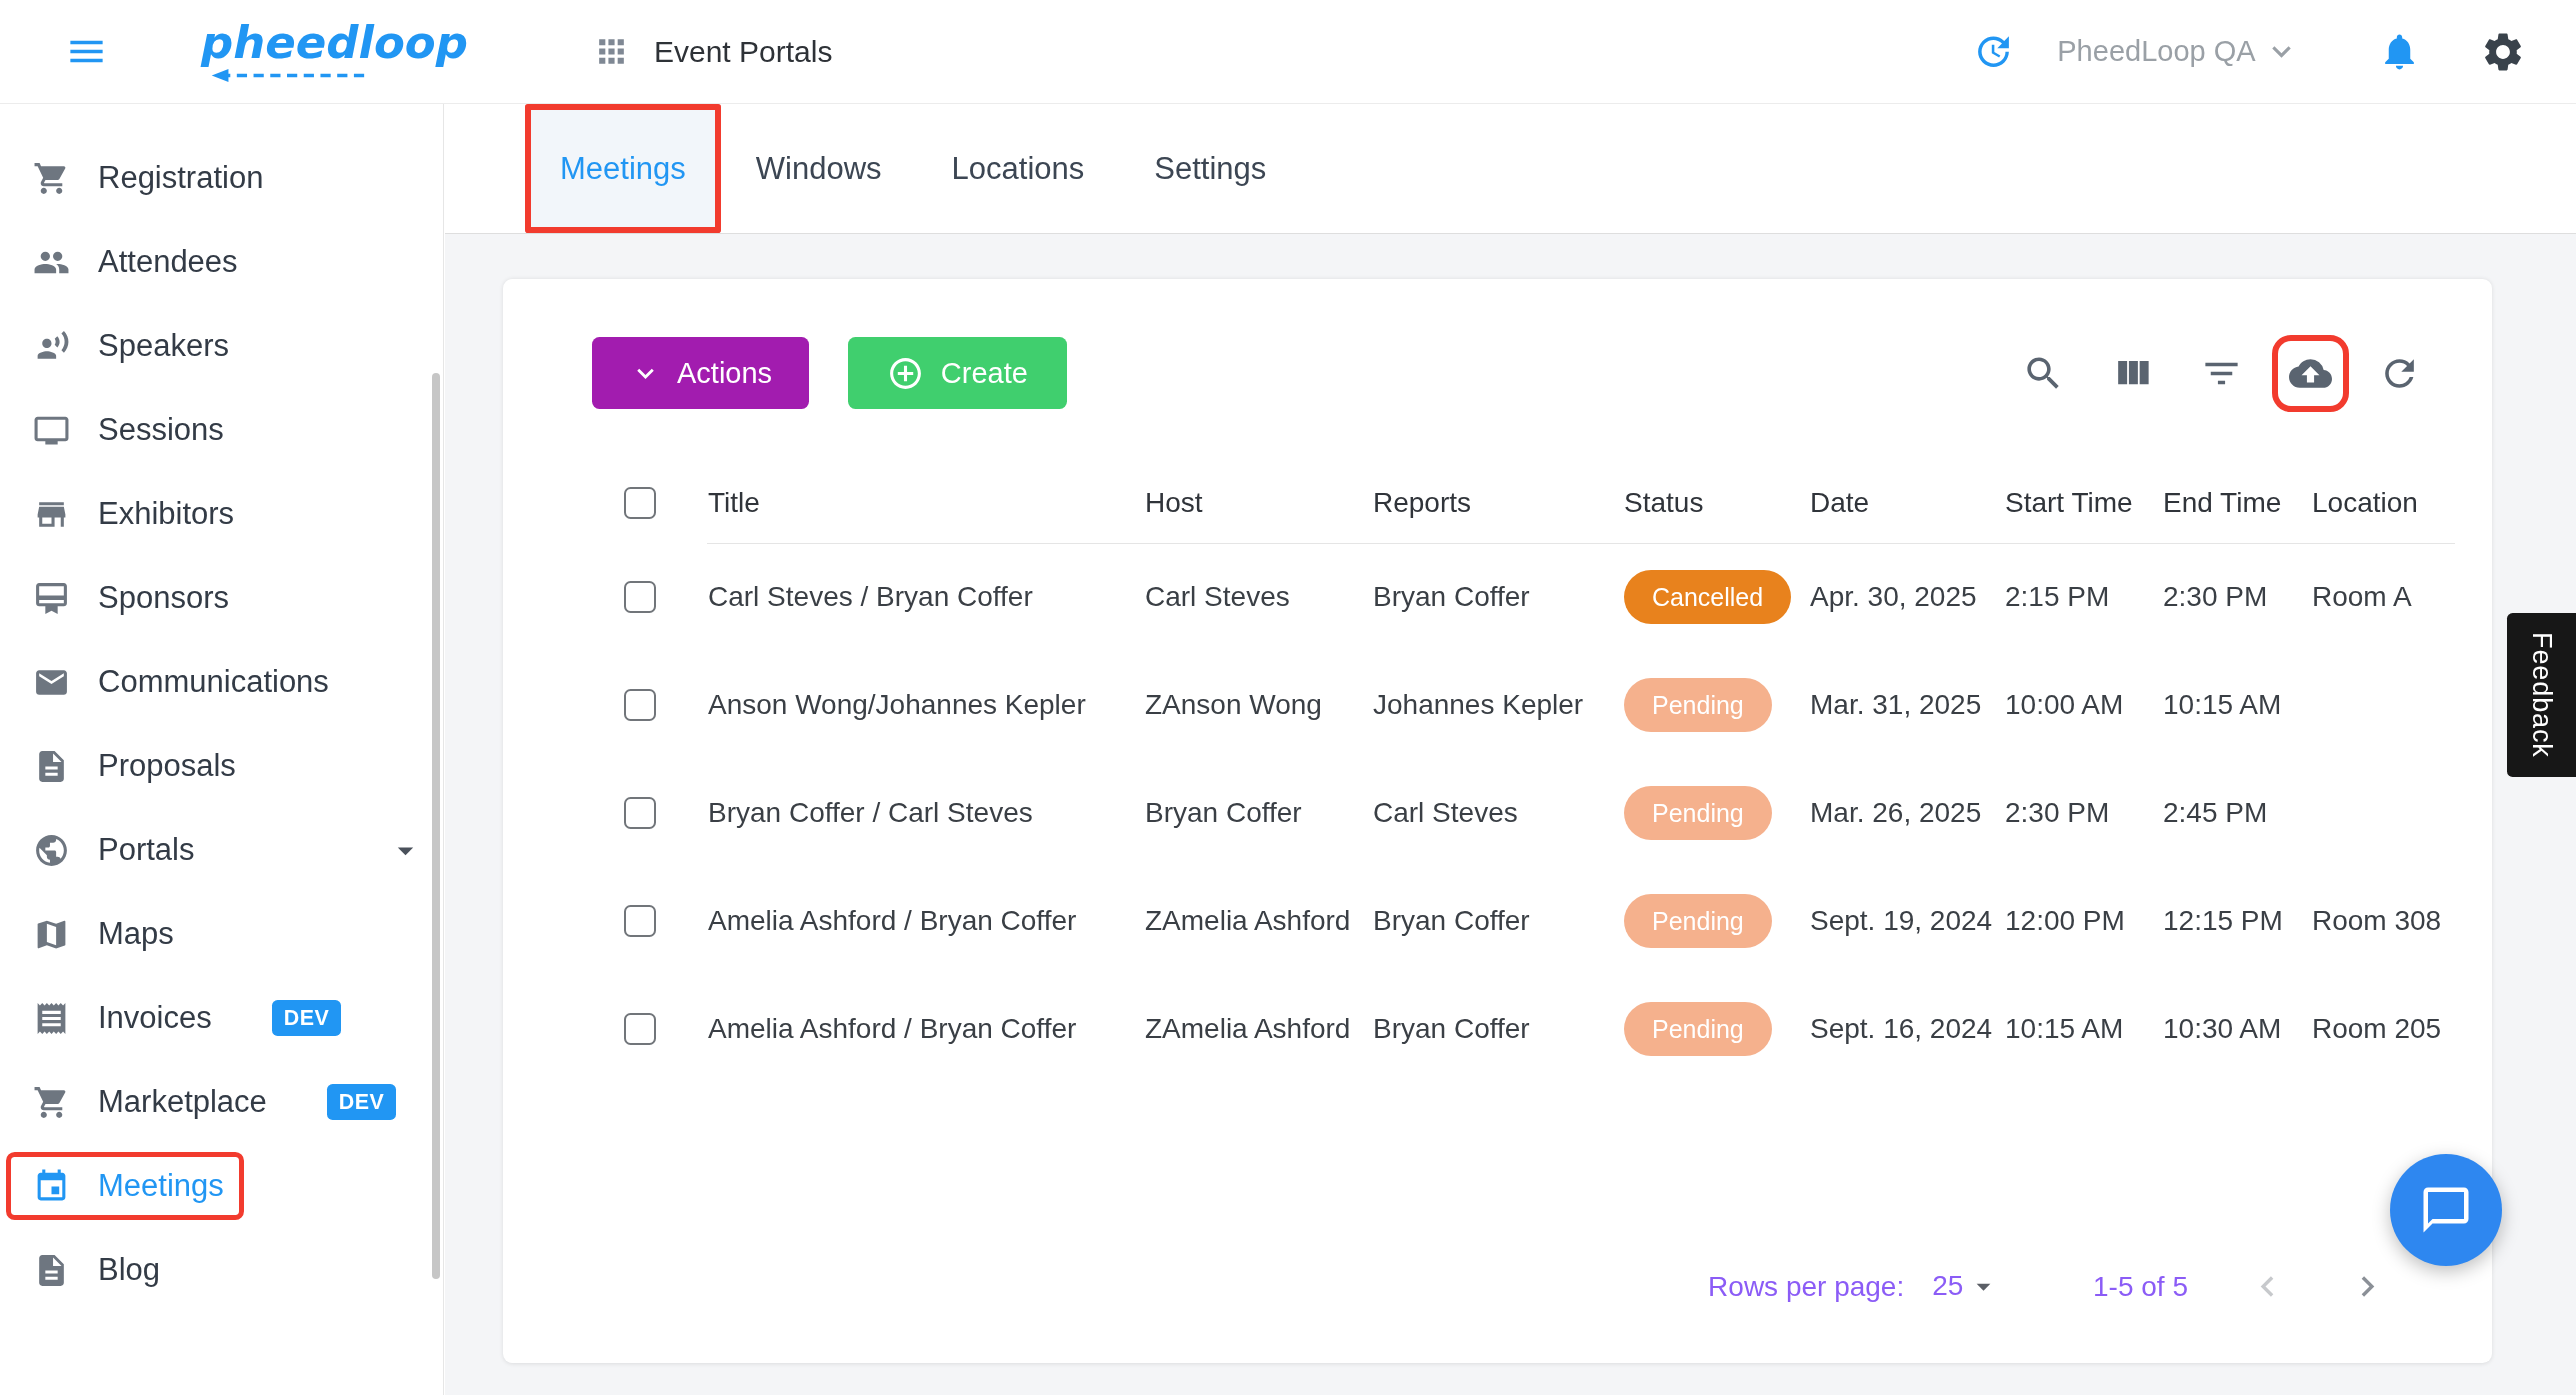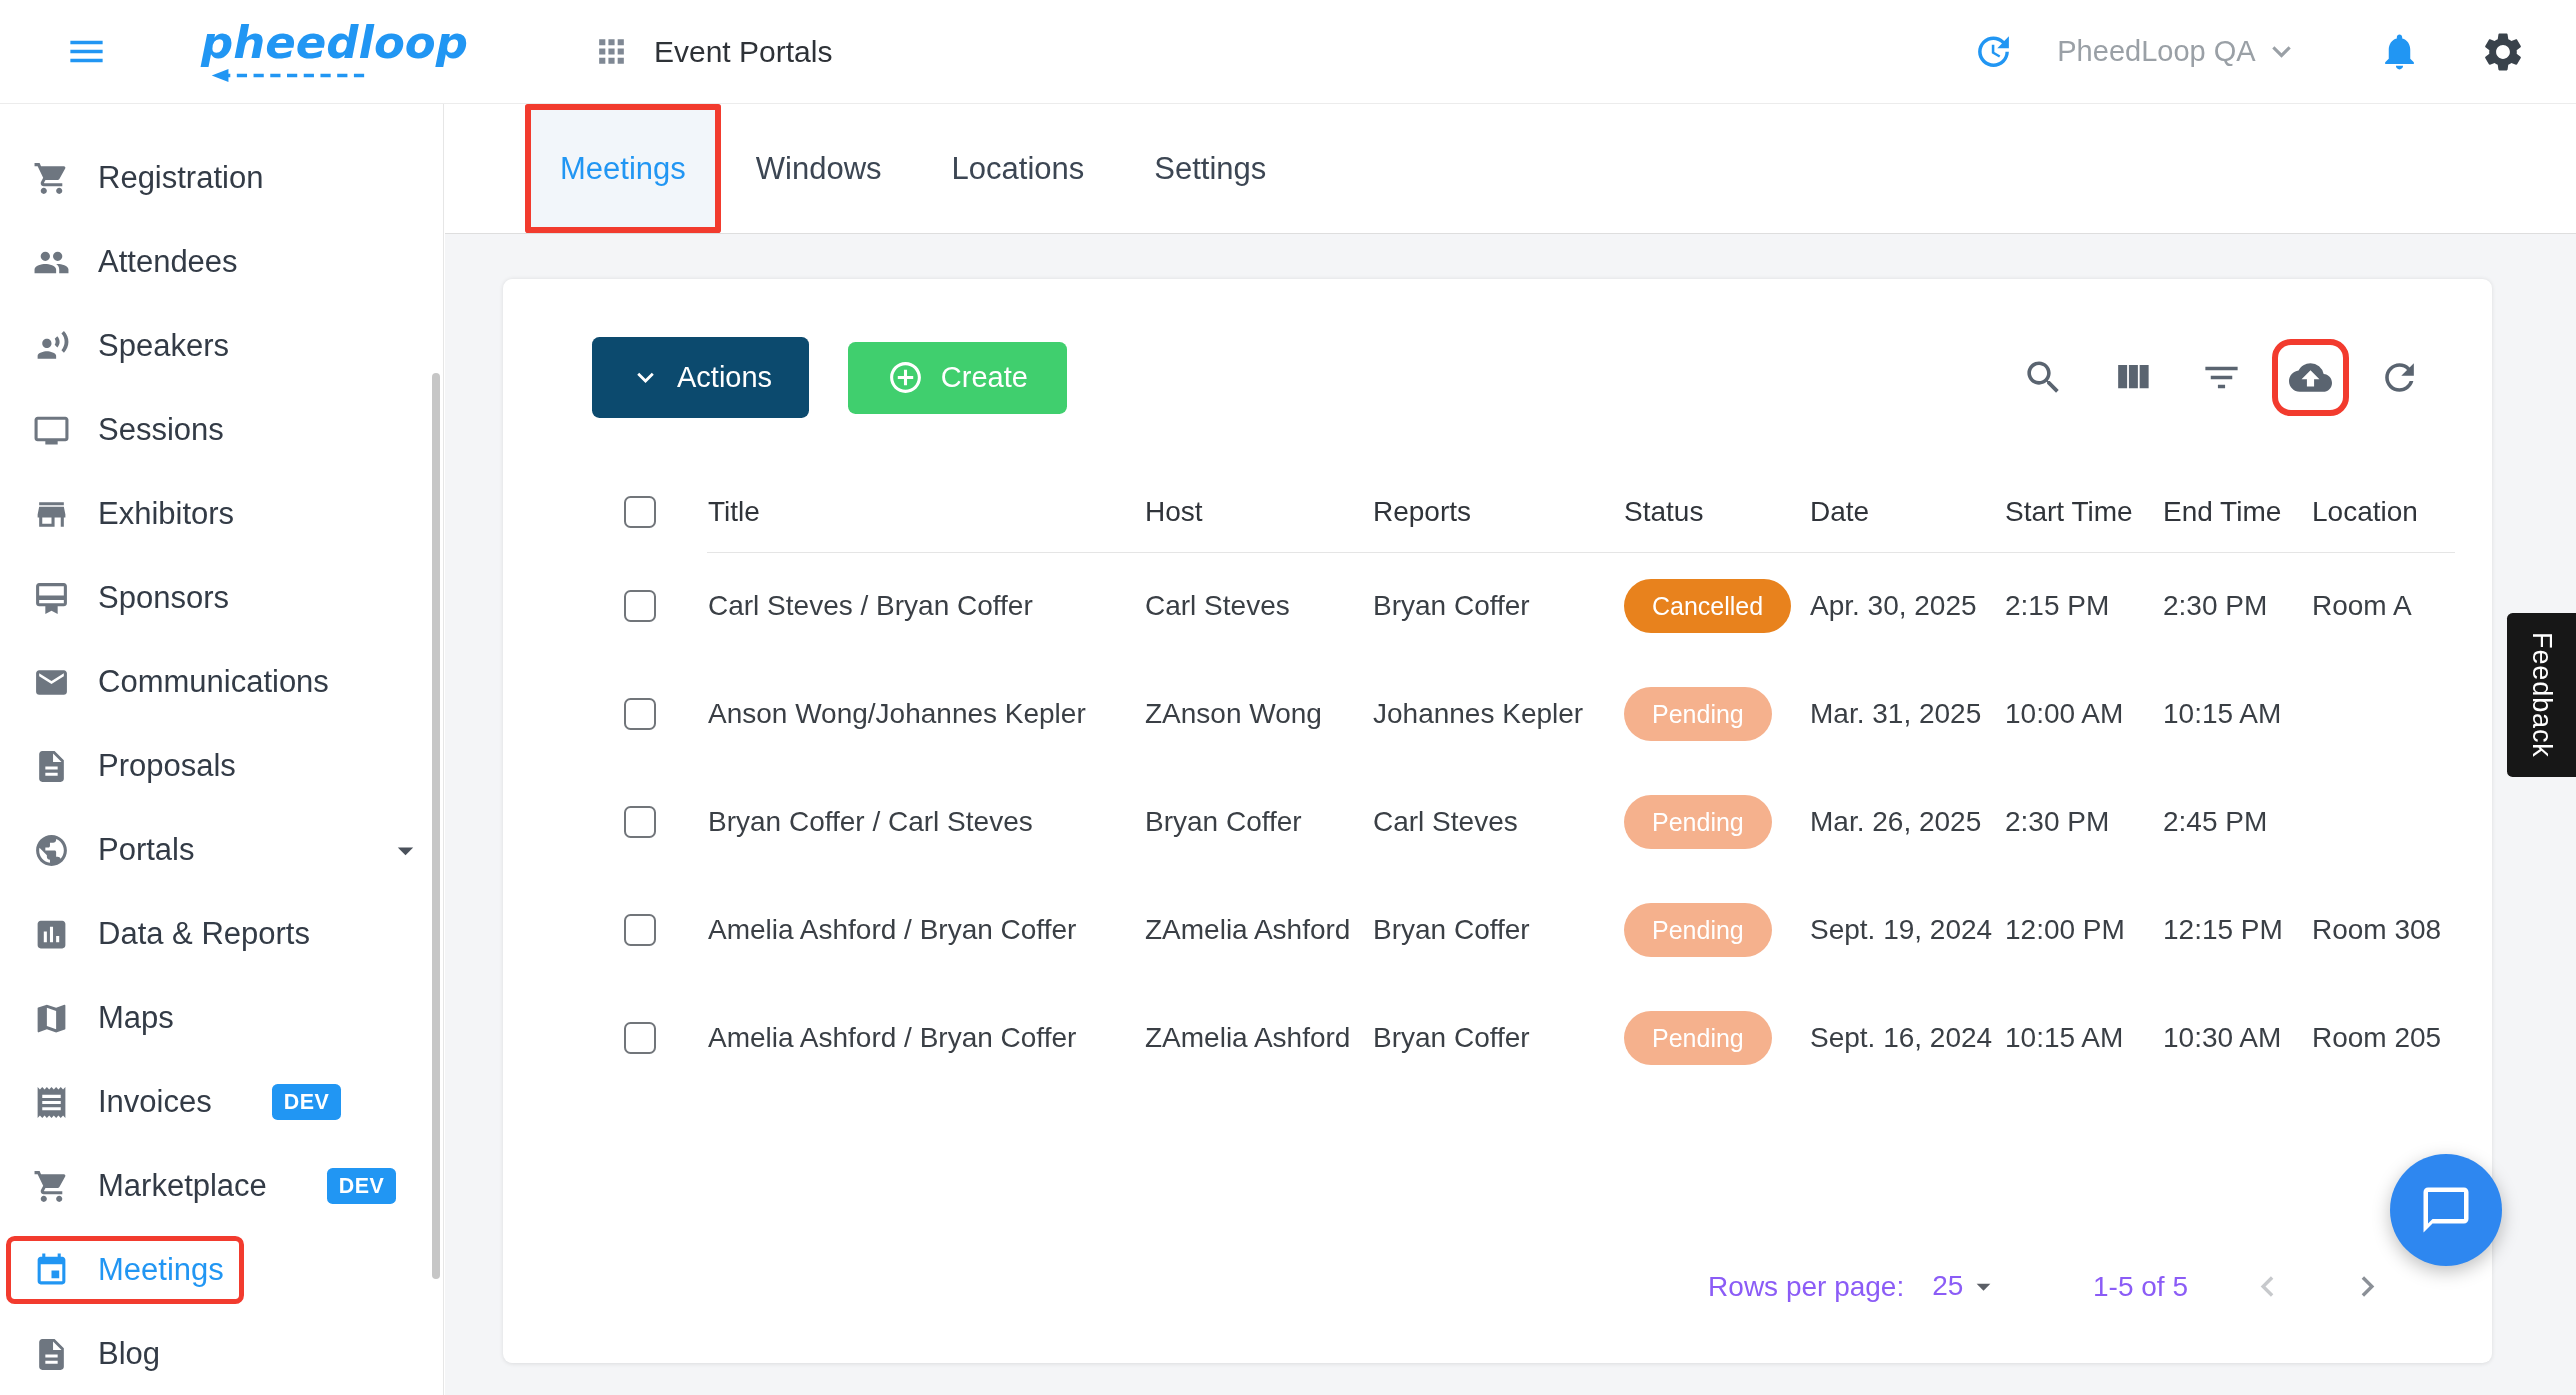--- a/index.html
+++ b/index.html
@@ -61,7 +61,7 @@
   .card-toolbar { display:flex; align-items:center; padding:58px 71px 0 89px; }
   .btn { border:none; border-radius:7.4px; color:#fff; font-size:29px; font-weight:500;
     display:inline-flex; align-items:center; cursor:pointer; font-family:inherit; }
-  .btn-actions { background:#0c4a6e; height:81px; padding:0 37px; gap:15px; }
+  .btn-actions { background:#a21caf; height:72px; padding:0 37px; gap:15px; }
   .btn-actions svg { width:33px; height:33px; fill:#fff; }
   .btn-create { background:#40cf6e; height:72px; padding:0 39px; gap:16.7px; margin-left:39px; }
   .btn-create svg { width:37px; height:37px; fill:#fff; }

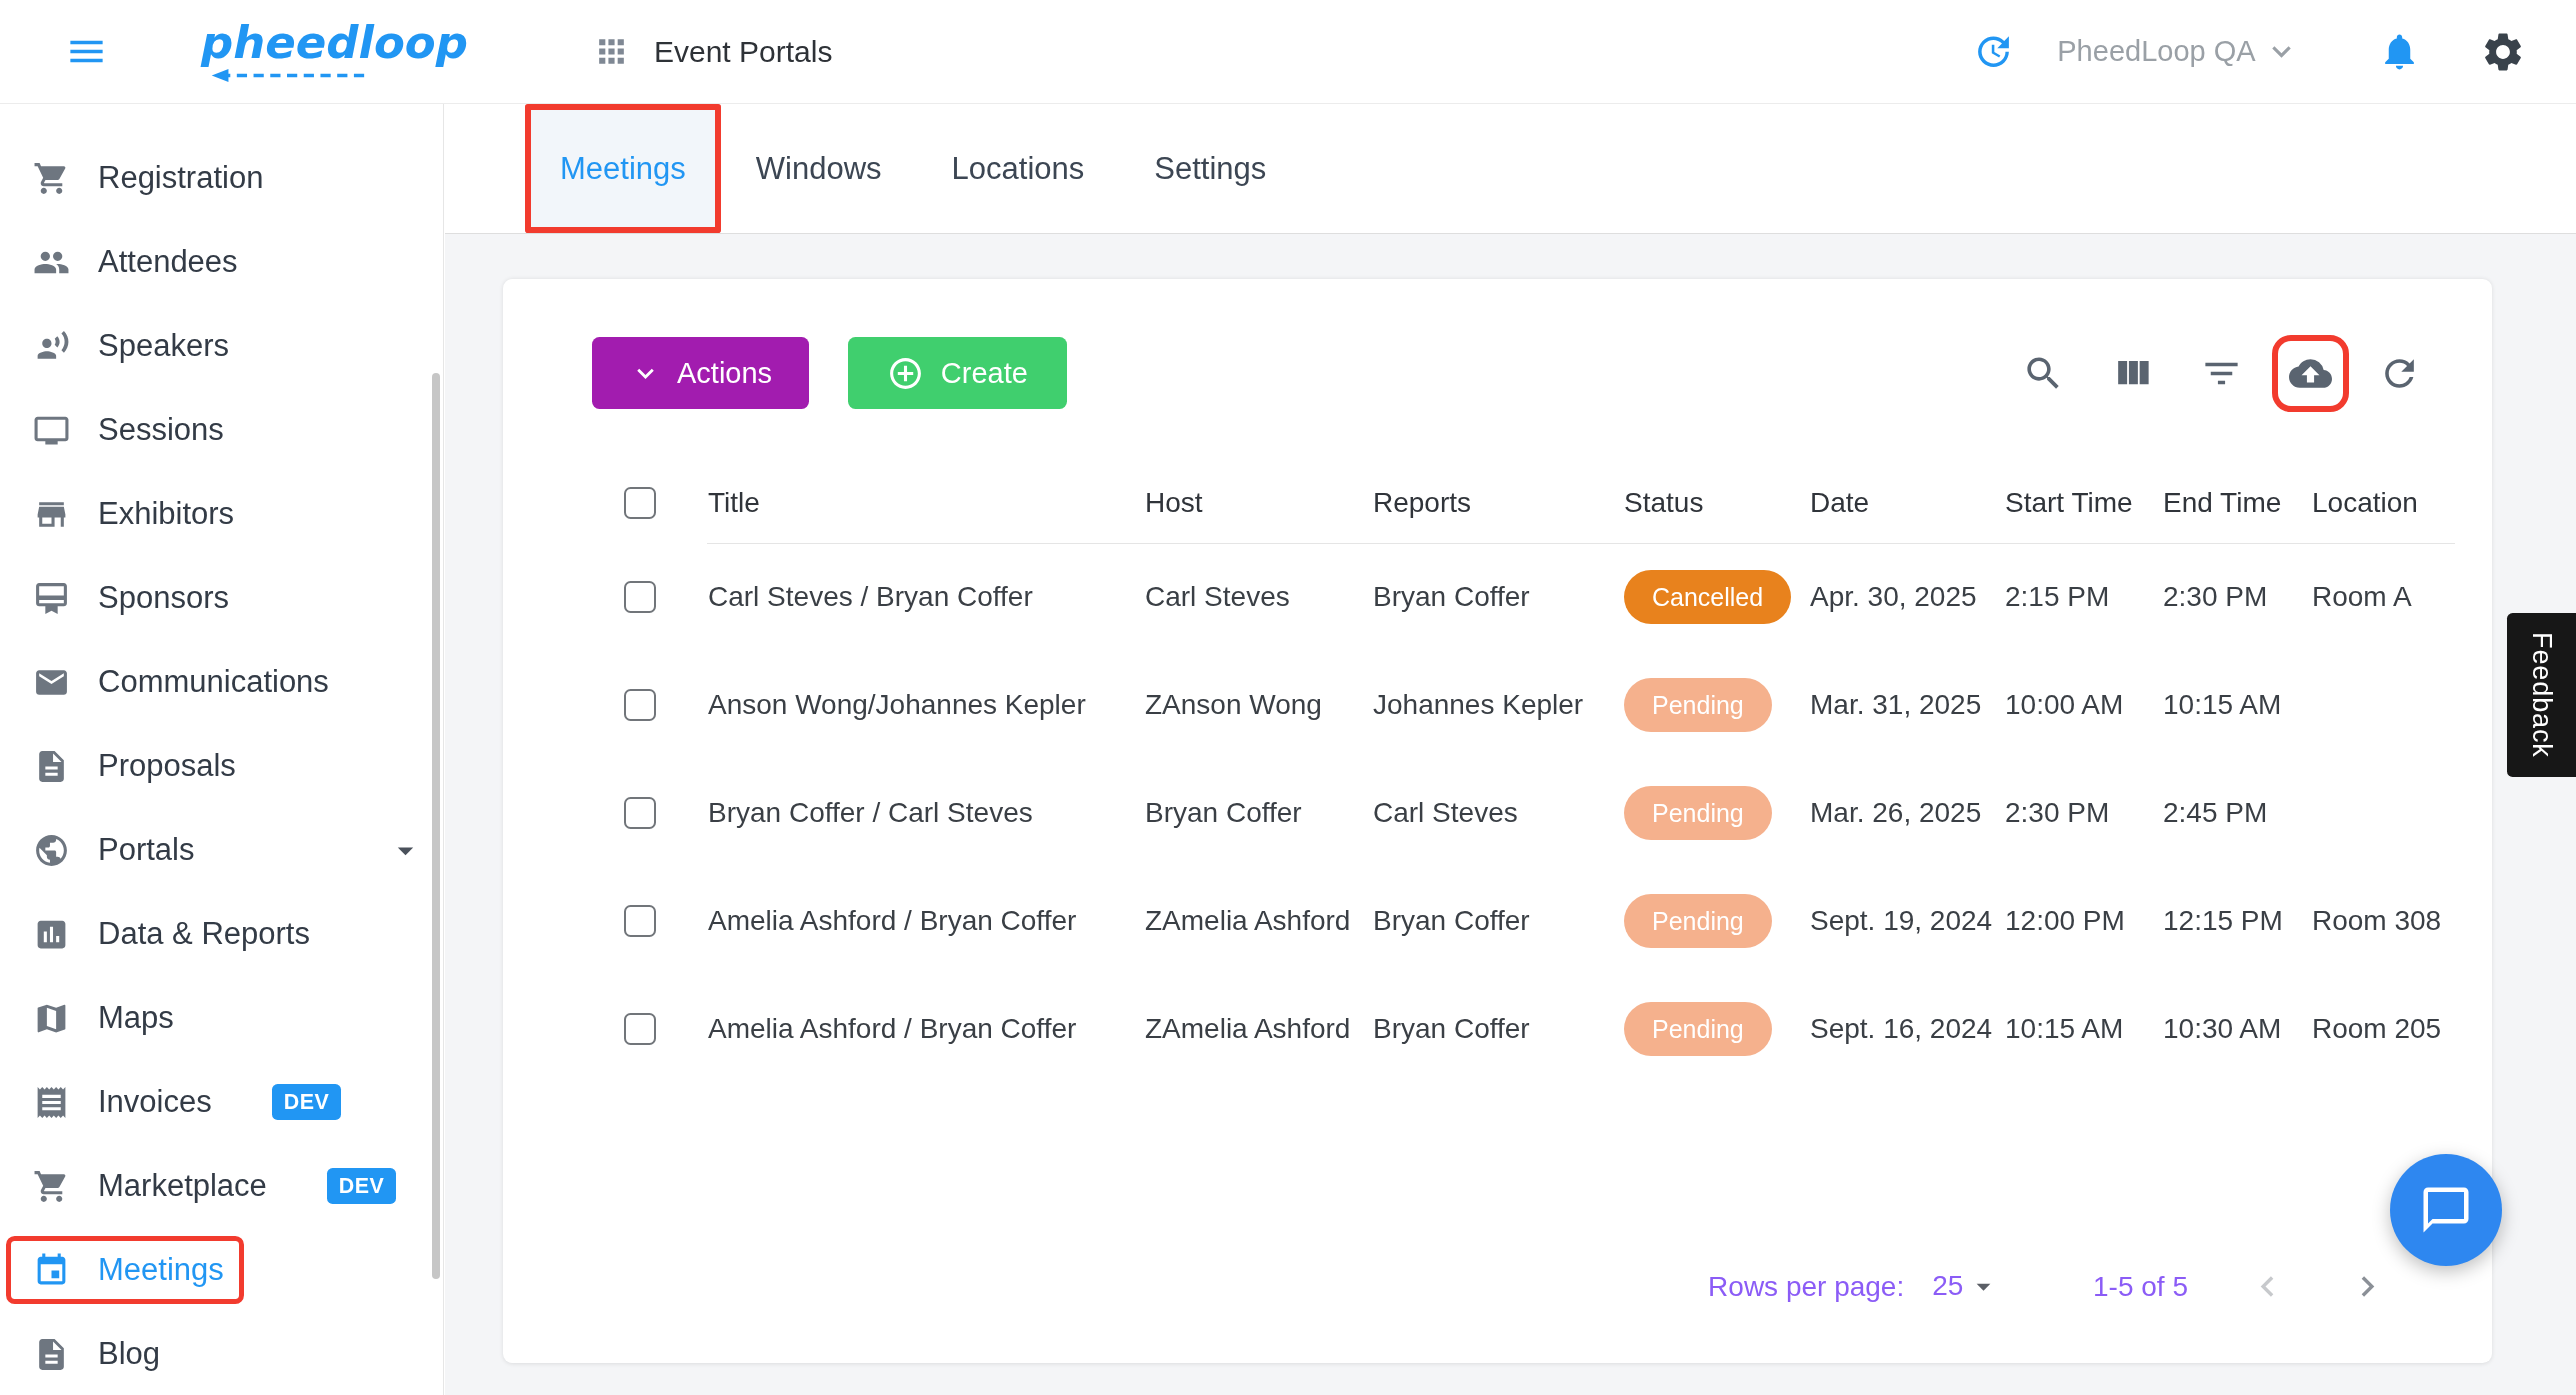--- a/index.html
+++ b/index.html
@@ -230,14 +230,6 @@
           <path d="M7 10l5 5 5-5z"></path>
         </svg>
       </span>
-  </div>
-  <div class="side-item">
-    <span class="sicon">
-        <svg viewBox="0 0 24 24">
-          <path d="M19 3H5c-1.1 0-2 .9-2 2v14c0 1.1.9 2 2 2h14c1.1 0 2-.9 2-2V5c0-1.1-.9-2-2-2zM9 17H7v-7h2v7zm4 0h-2V7h2v10zm4 0h-2v-4h2v4z"></path>
-        </svg>
-      </span>
-    <span class="side-label">Data &amp; Reports</span>
   </div>
   <div class="side-item">
     <span class="sicon">

